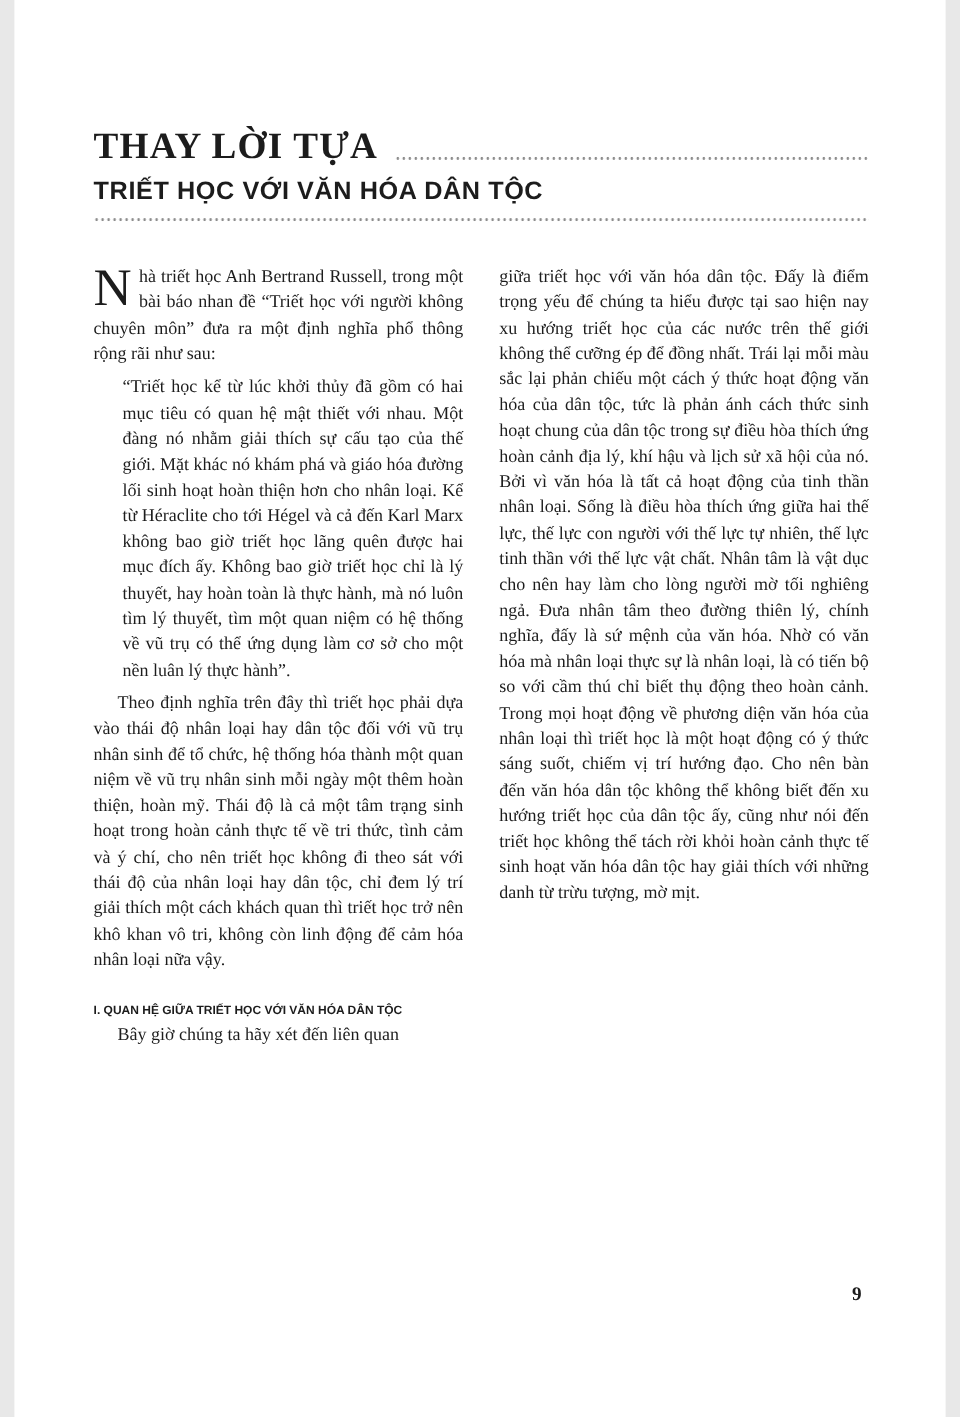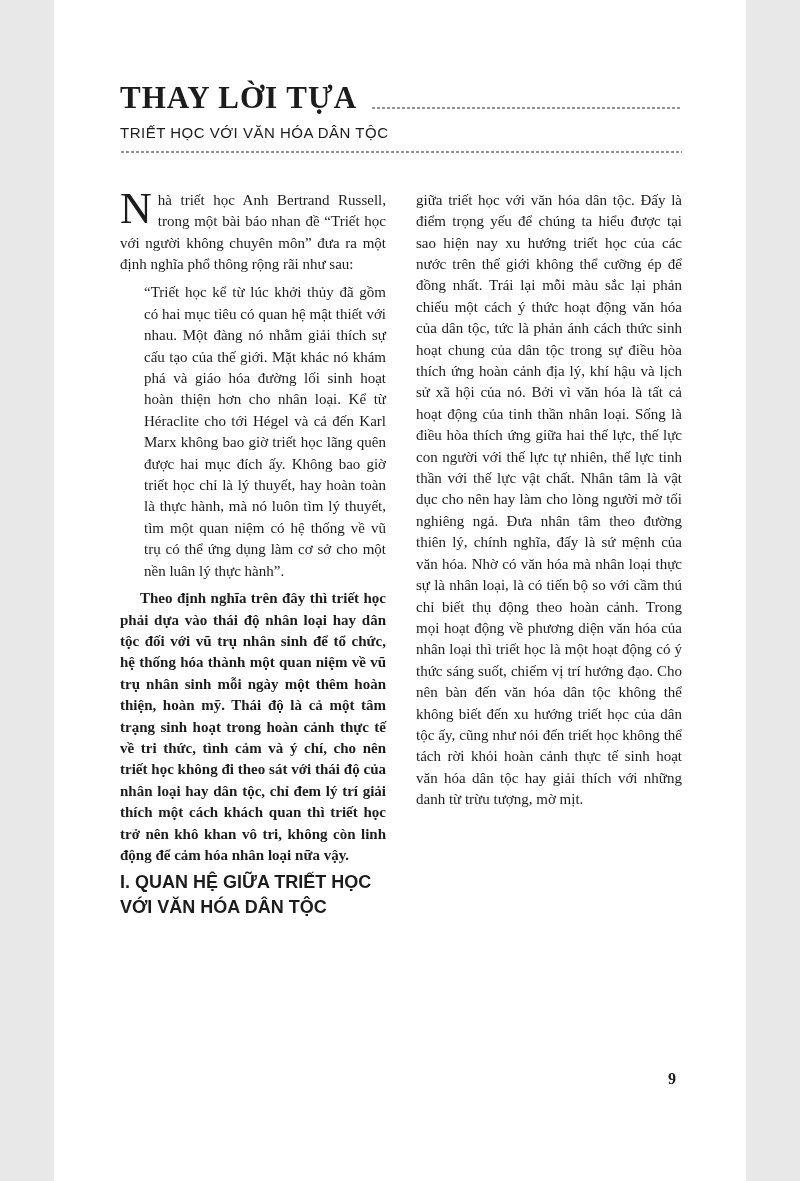--- a/index.html
+++ b/index.html
@@ -9,12 +9,12 @@
   }
   .page {
     position: relative;
-    width: 692px;
+    width: 776px;
     height: 1181px;
     margin: 0 auto;
     background: #ffffff;
     box-sizing: border-box;
-    padding: 82px 64px 0 66px;
+    padding: 106px 64px 0 66px;
     font-family: "Liberation Serif", "DejaVu Serif", serif;
     color: #1c1c1c;
     overflow: hidden;

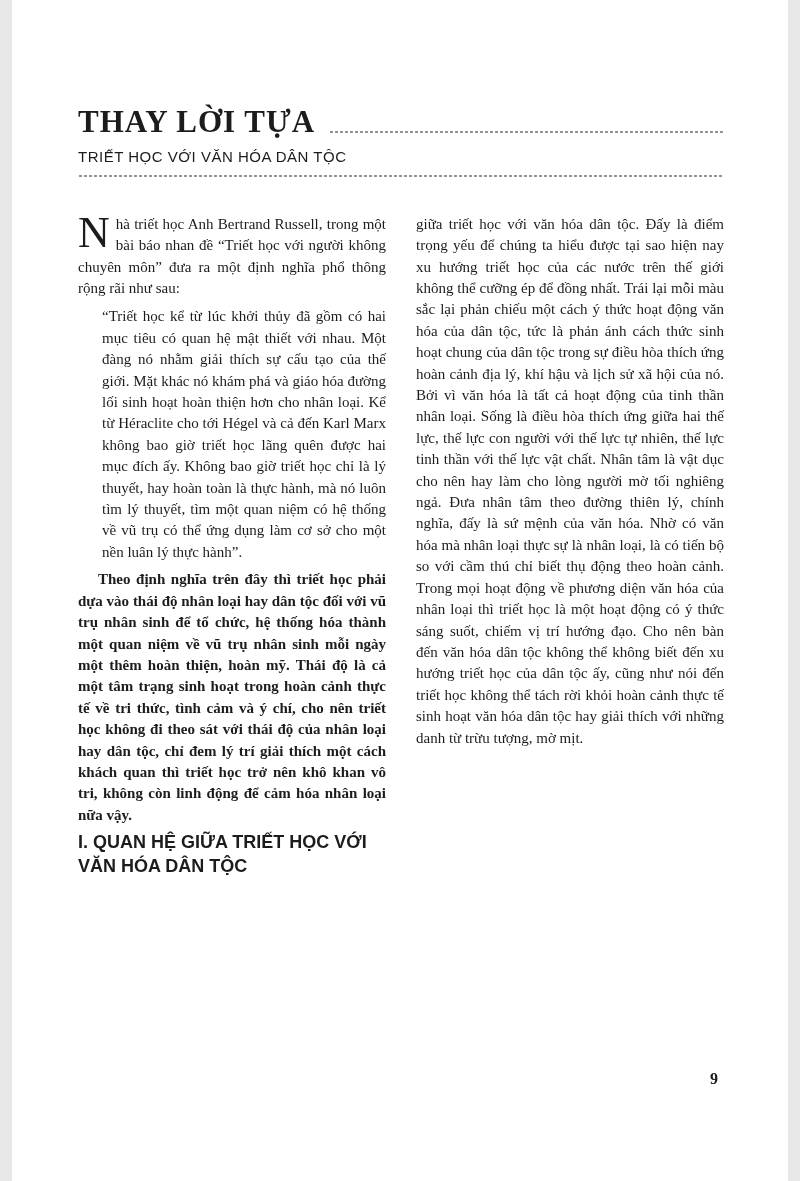--- a/index.html
+++ b/index.html
@@ -48,8 +48,8 @@
   h2.chapter-subtitle {
     margin: 9px 0 0 0;
     font-family: "Liberation Sans", sans-serif;
-    font-size: 15px;
-    font-weight: 400;
+    font-size: 21px;
+    font-weight: 700;
     letter-spacing: 0.5px;
     line-height: 1.15;
     white-space: nowrap;

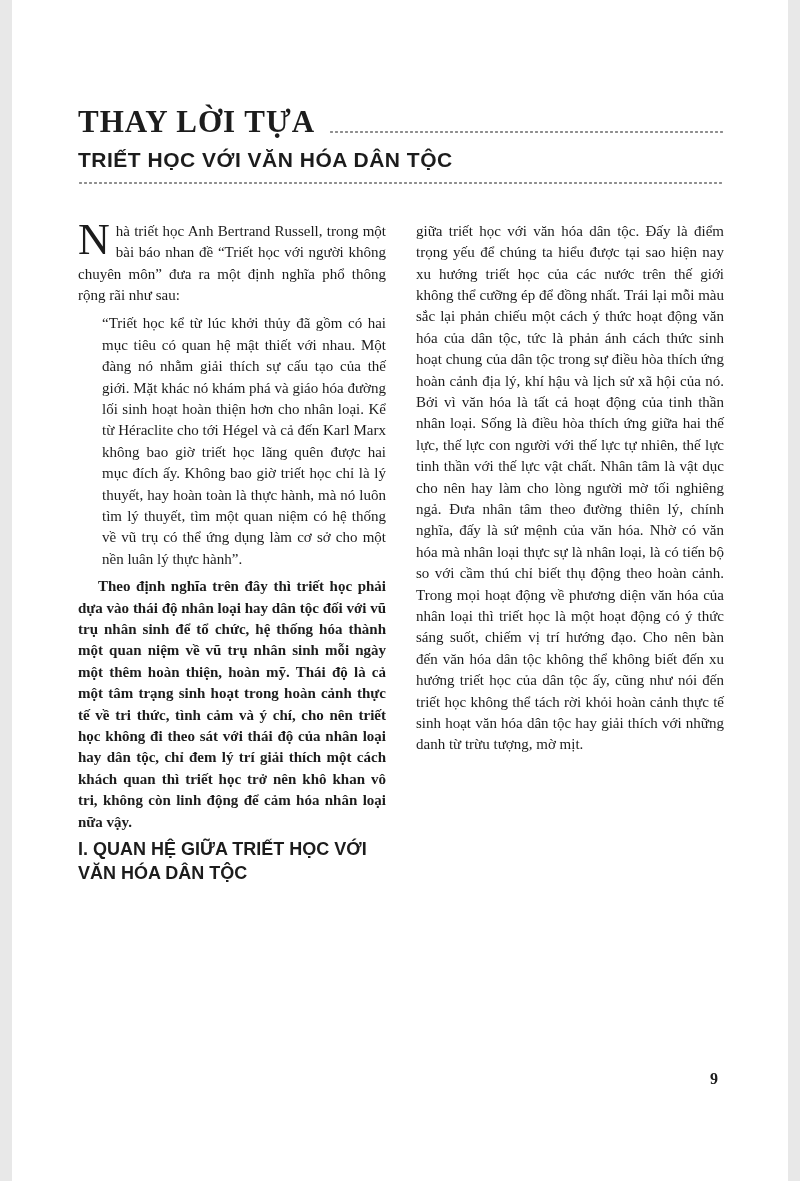--- a/index.html
+++ b/index.html
@@ -71,7 +71,7 @@
     text-align: justify;
   }
   .col p { margin: 0; }
-  p.spaced { margin-top: 6px; font-weight: bold; }
+  p.spaced { margin-top: 6px; }
   p.indent { text-indent: 20px; }
   .dropcap {
     float: left;

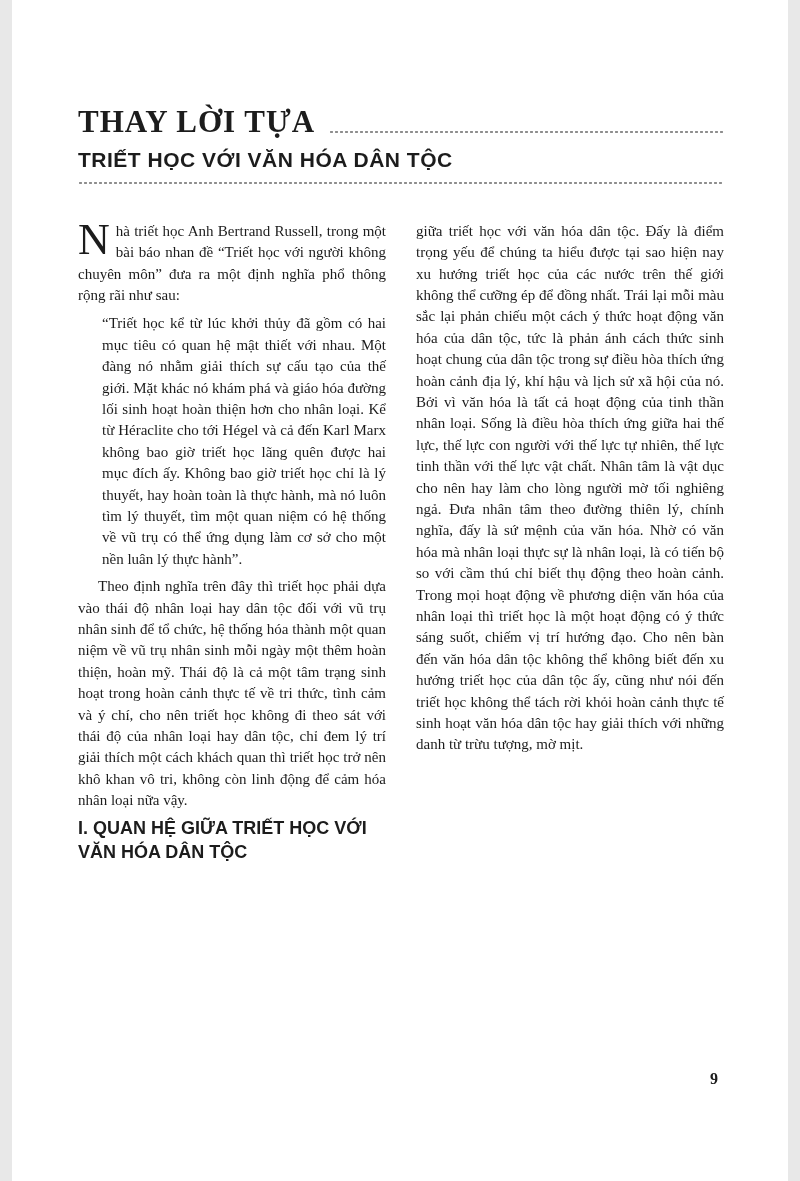--- a/index.html
+++ b/index.html
@@ -85,9 +85,9 @@
     padding-left: 24px;
   }
   h3.section-heading {
-    margin: 4px 0 4px 0;
+    margin: 24px 0 4px 0;
     font-family: "Liberation Sans", sans-serif;
-    font-size: 18px;
+    font-size: 10px;
     font-weight: bold;
     line-height: 1.35;
     text-align: left;

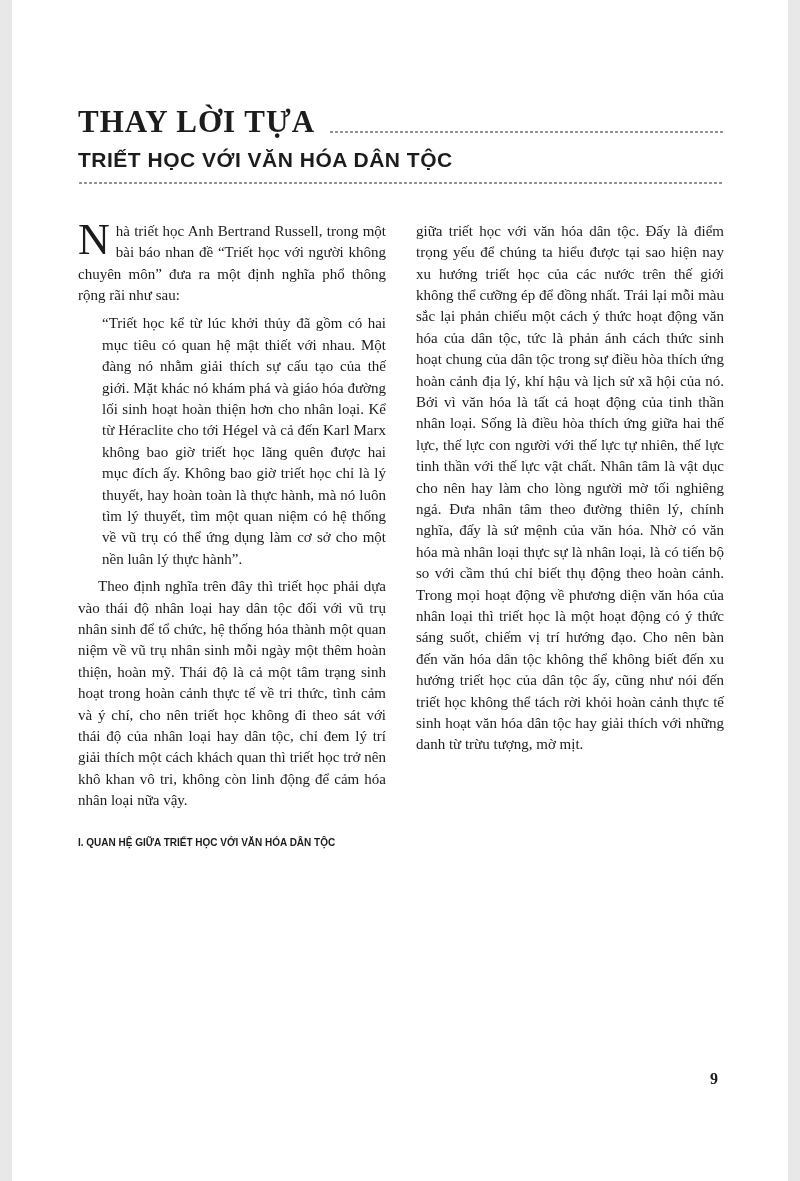--- a/index.html
+++ b/index.html
@@ -124,6 +124,7 @@
       <p class="quote">“Triết học kể từ lúc khởi thủy đã gồm có hai mục tiêu có quan hệ mật thiết với nhau. Một đàng nó nhằm giải thích sự cấu tạo của thế giới. Mặt khác nó khám phá và giáo hóa đường lối sinh hoạt hoàn thiện hơn cho nhân loại. Kể từ Héraclite cho tới Hégel và cả đến Karl Marx không bao giờ triết học lãng quên được hai mục đích ấy. Không bao giờ triết học chỉ là lý thuyết, hay hoàn toàn là thực hành, mà nó luôn tìm lý thuyết, tìm một quan niệm có hệ thống về vũ trụ có thể ứng dụng làm cơ sở cho một nền luân lý thực hành”.</p>
       <p class="indent spaced">Theo định nghĩa trên đây thì triết học phải dựa vào thái độ nhân loại hay dân tộc đối với vũ trụ nhân sinh để tổ chức, hệ thống hóa thành một quan niệm về vũ trụ nhân sinh mỗi ngày một thêm hoàn thiện, hoàn mỹ. Thái độ là cả một tâm trạng sinh hoạt trong hoàn cảnh thực tế về tri thức, tình cảm và ý chí, cho nên triết học không đi theo sát với thái độ của nhân loại hay dân tộc, chỉ đem lý trí giải thích một cách khách quan thì triết học trở nên khô khan vô tri, không còn linh động để cảm hóa nhân loại nữa vậy.</p>
       <h3 class="section-heading">I. QUAN HỆ GIỮA TRIẾT HỌC VỚI VĂN HÓA DÂN TỘC</h3>
+      <p class="indent">Bây giờ chúng ta hãy xét đến liên quan</p>
     </div>
 
     <div class="col">

